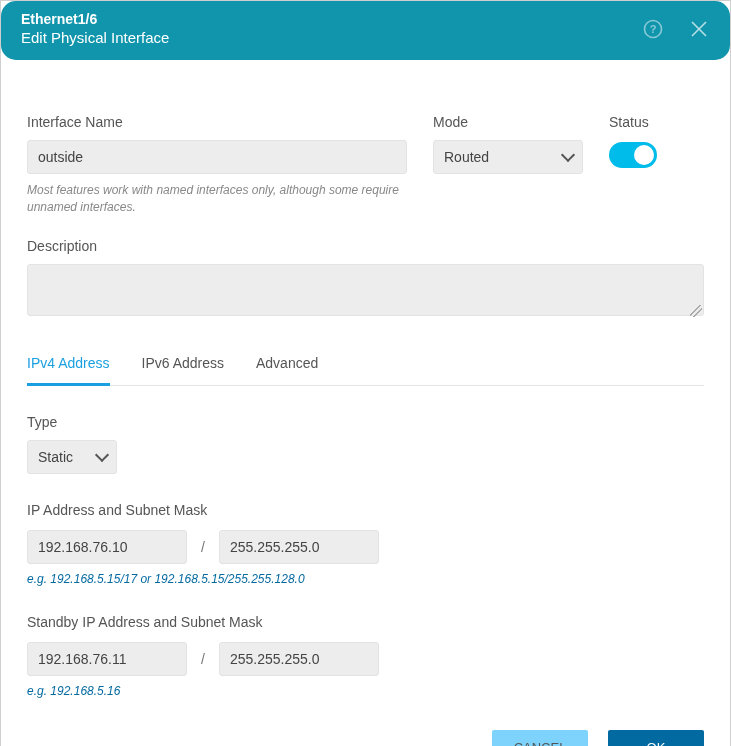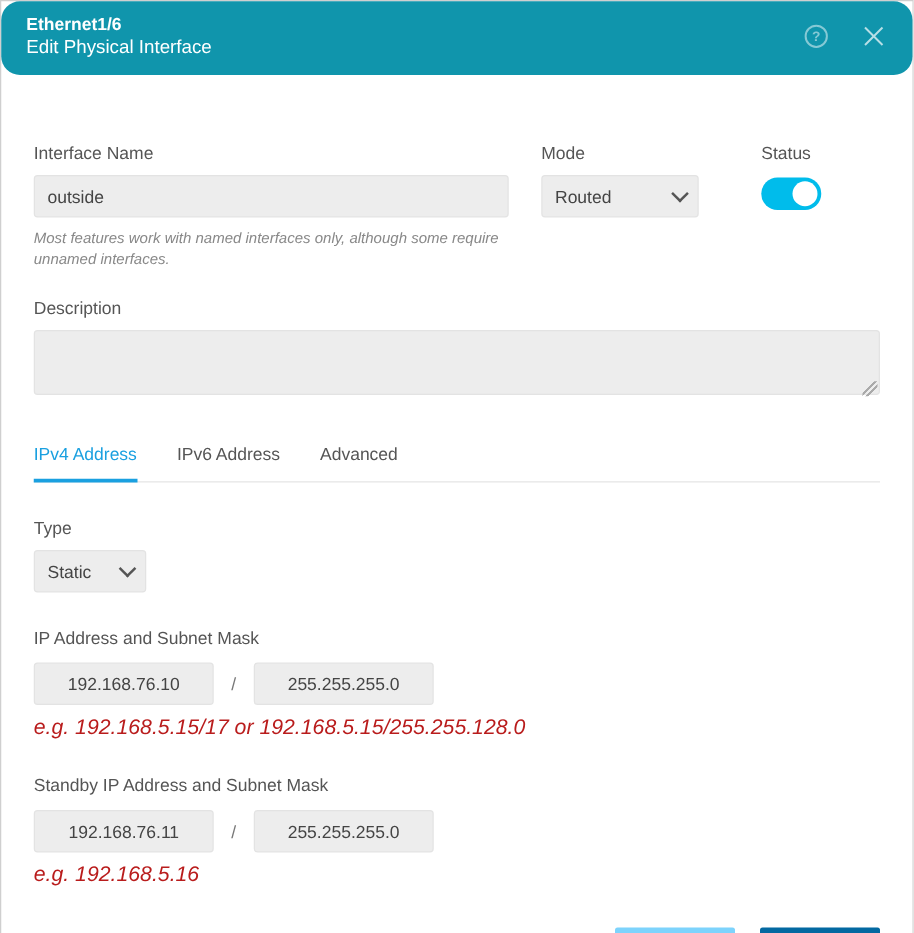--- a/index.html
+++ b/index.html
@@ -234,7 +234,7 @@
       </div>
       <div class="col col-mode">
         <div class="label">Mode</div>
-        <div class="select-wrap" style="width:126px">
+        <div class="select-wrap" style="width:150px">
           <select>
             <option>Routed</option>
           </select>

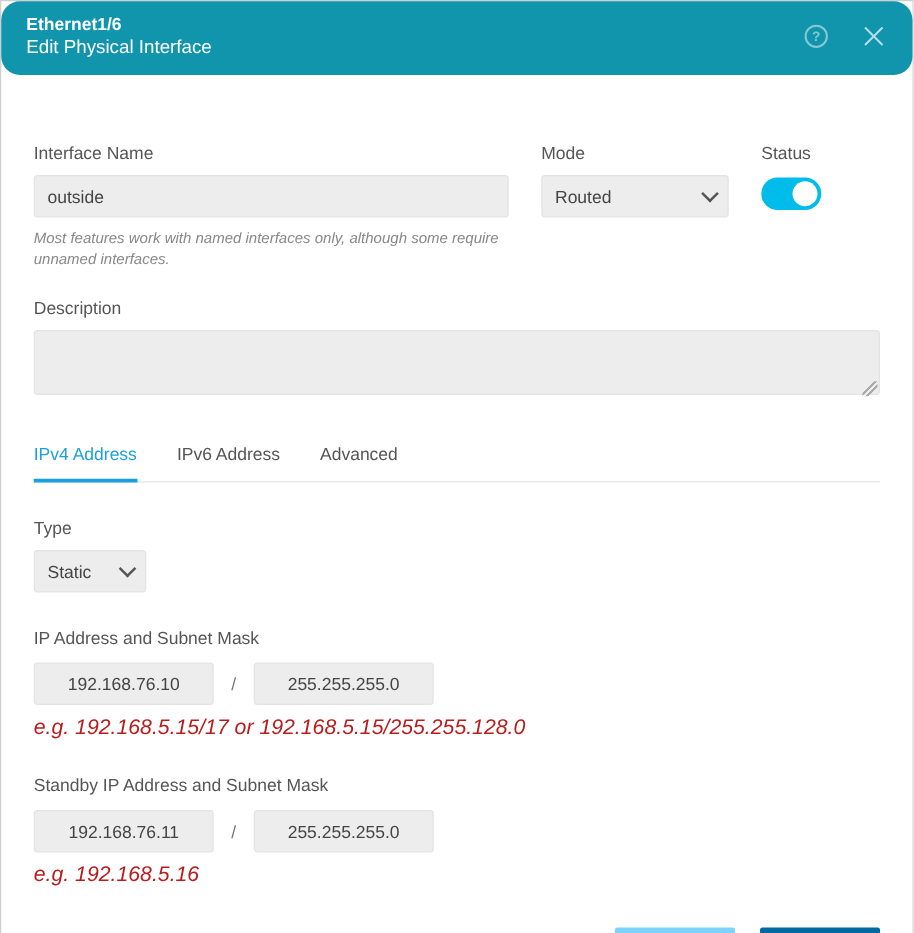--- a/index.html
+++ b/index.html
@@ -161,7 +161,7 @@
     gap: 14px;
     margin-top: 0;
   }
-  .ip-row input { width: 144px; text-align: center; }
+  .ip-row input { width: 160px; }
   .slash { color: #777; }
   .field-block { margin-top: 28px; }
   .field-block .label { margin-bottom: 12px; }

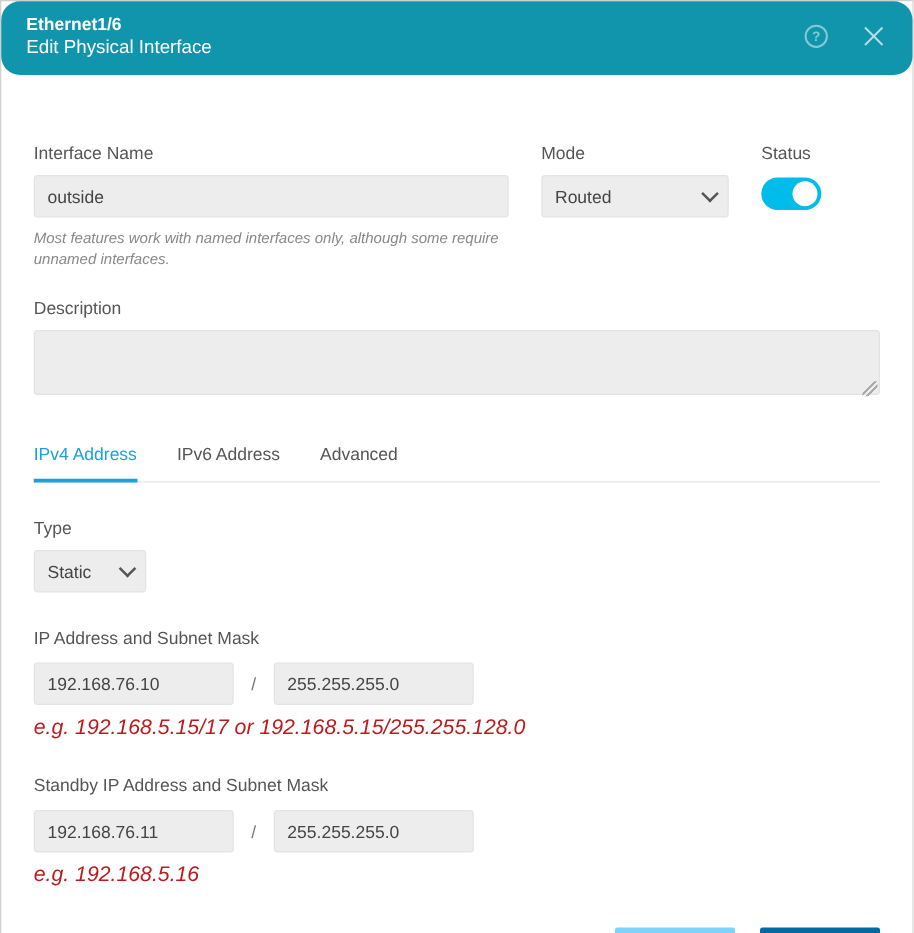--- a/index.html
+++ b/index.html
@@ -108,9 +108,9 @@
     max-width: 380px;
   }
   .example {
-    font-size: 17px;
+    font-size: 12px;
     font-style: italic;
-    color: #b91c1c;
+    color: #0369a1;
     margin-top: 8px;
   }
   .toggle {

